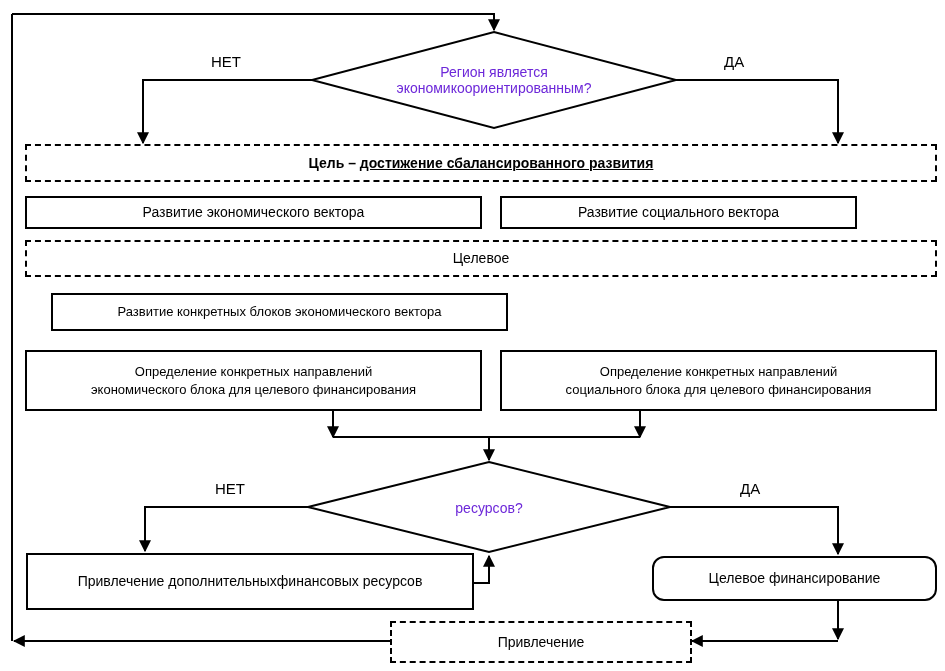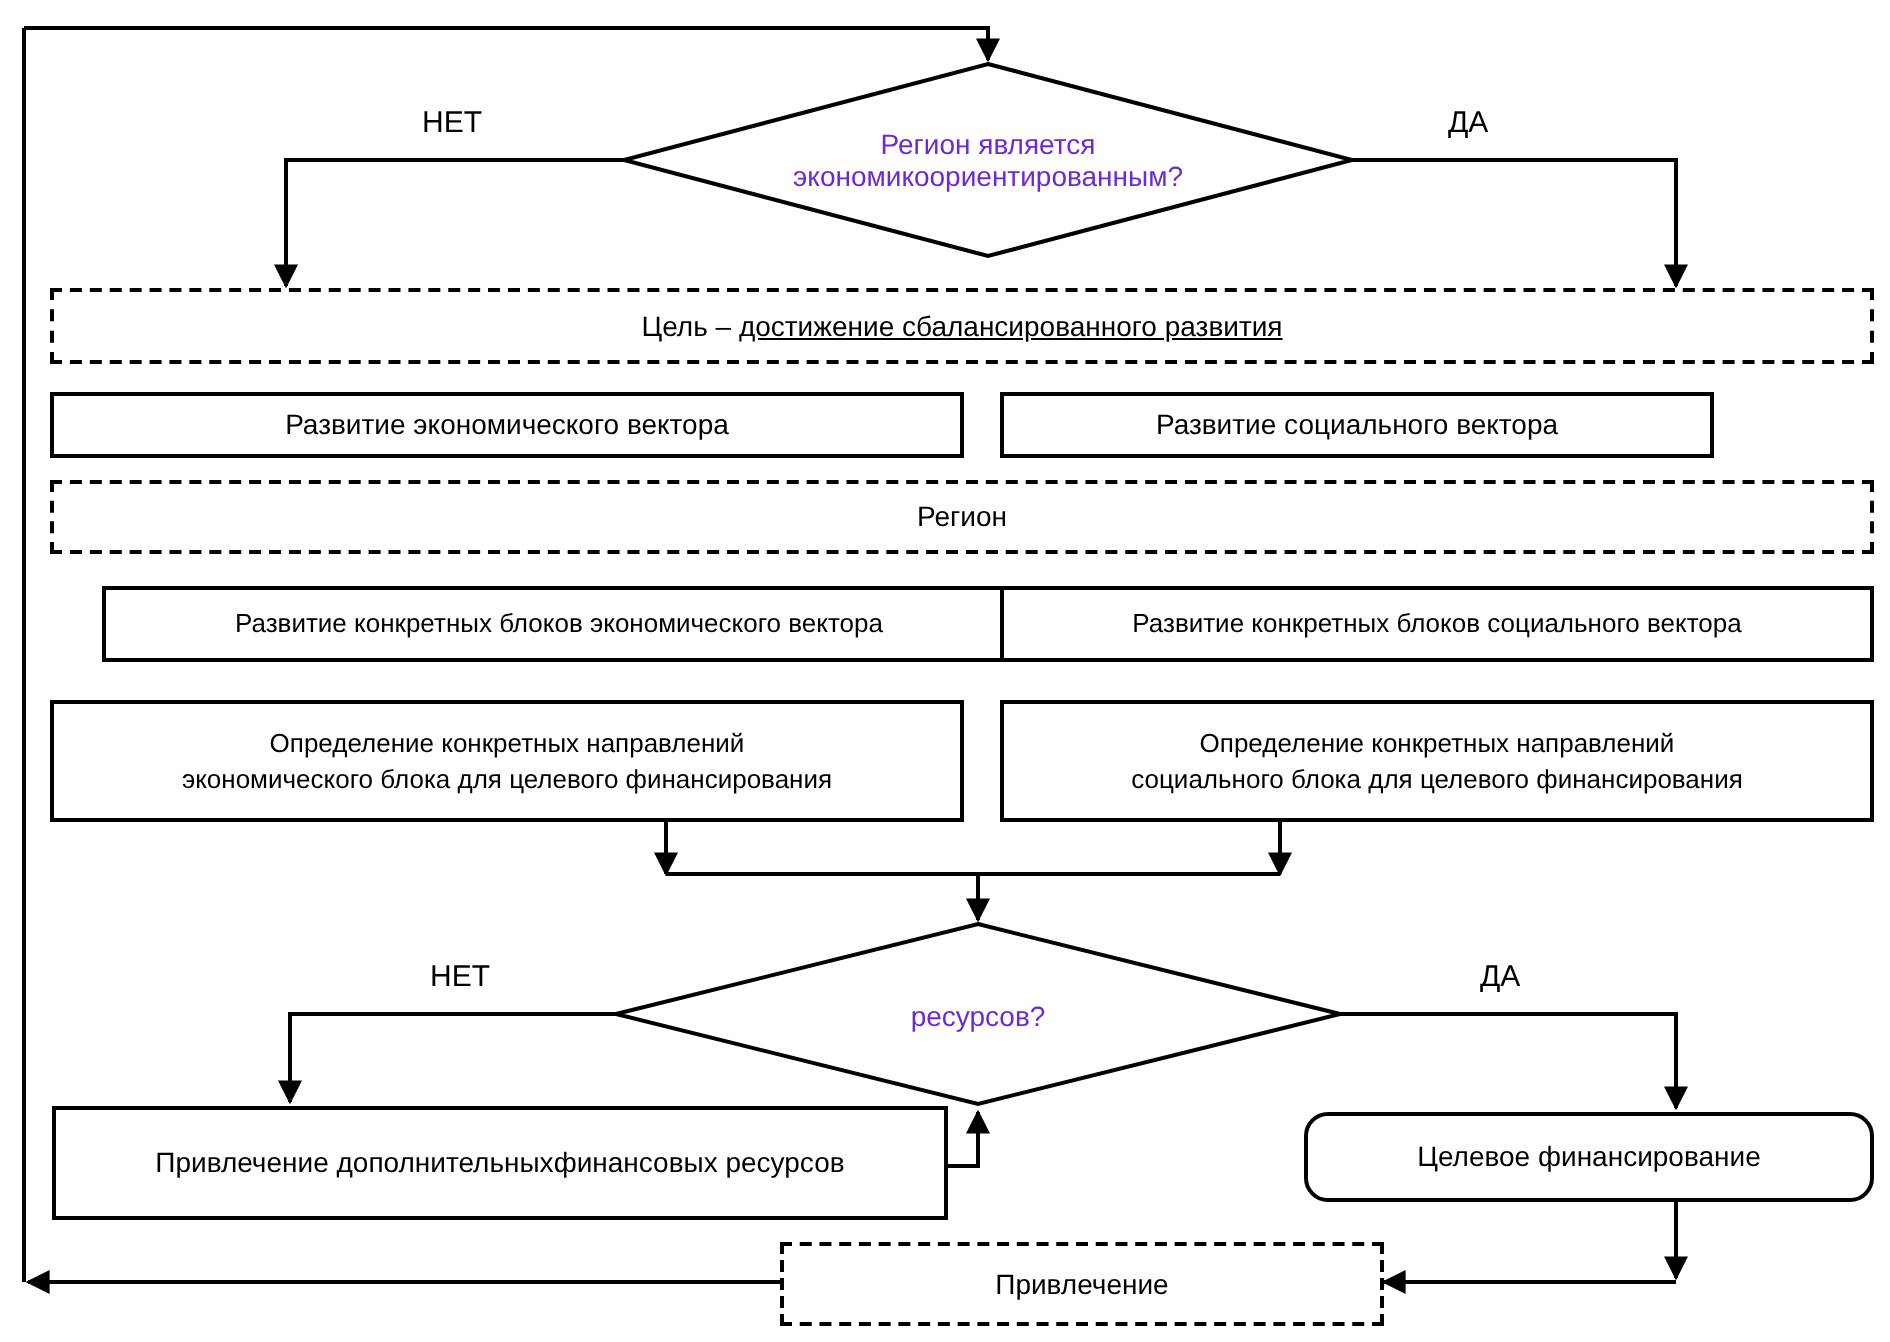--- a/index.html
+++ b/index.html
@@ -115,7 +115,7 @@
   <div class="label t15" style="left:211px; top:53px;">НЕТ</div>
   <div class="label t15" style="left:724px; top:53px;">ДА</div>
 
-  <div class="node box-dashed t14" style="left:25px; top:144px; width:912px; height:38px;">
+  <div class="node box-dashed t14" style="left:25px; top:144px; width:912px; height:38px;font-weight:bold;">
     <span><span>Цель – </span><span class="underline-part">достижение сбалансированного развития</span></span>
   </div>
 

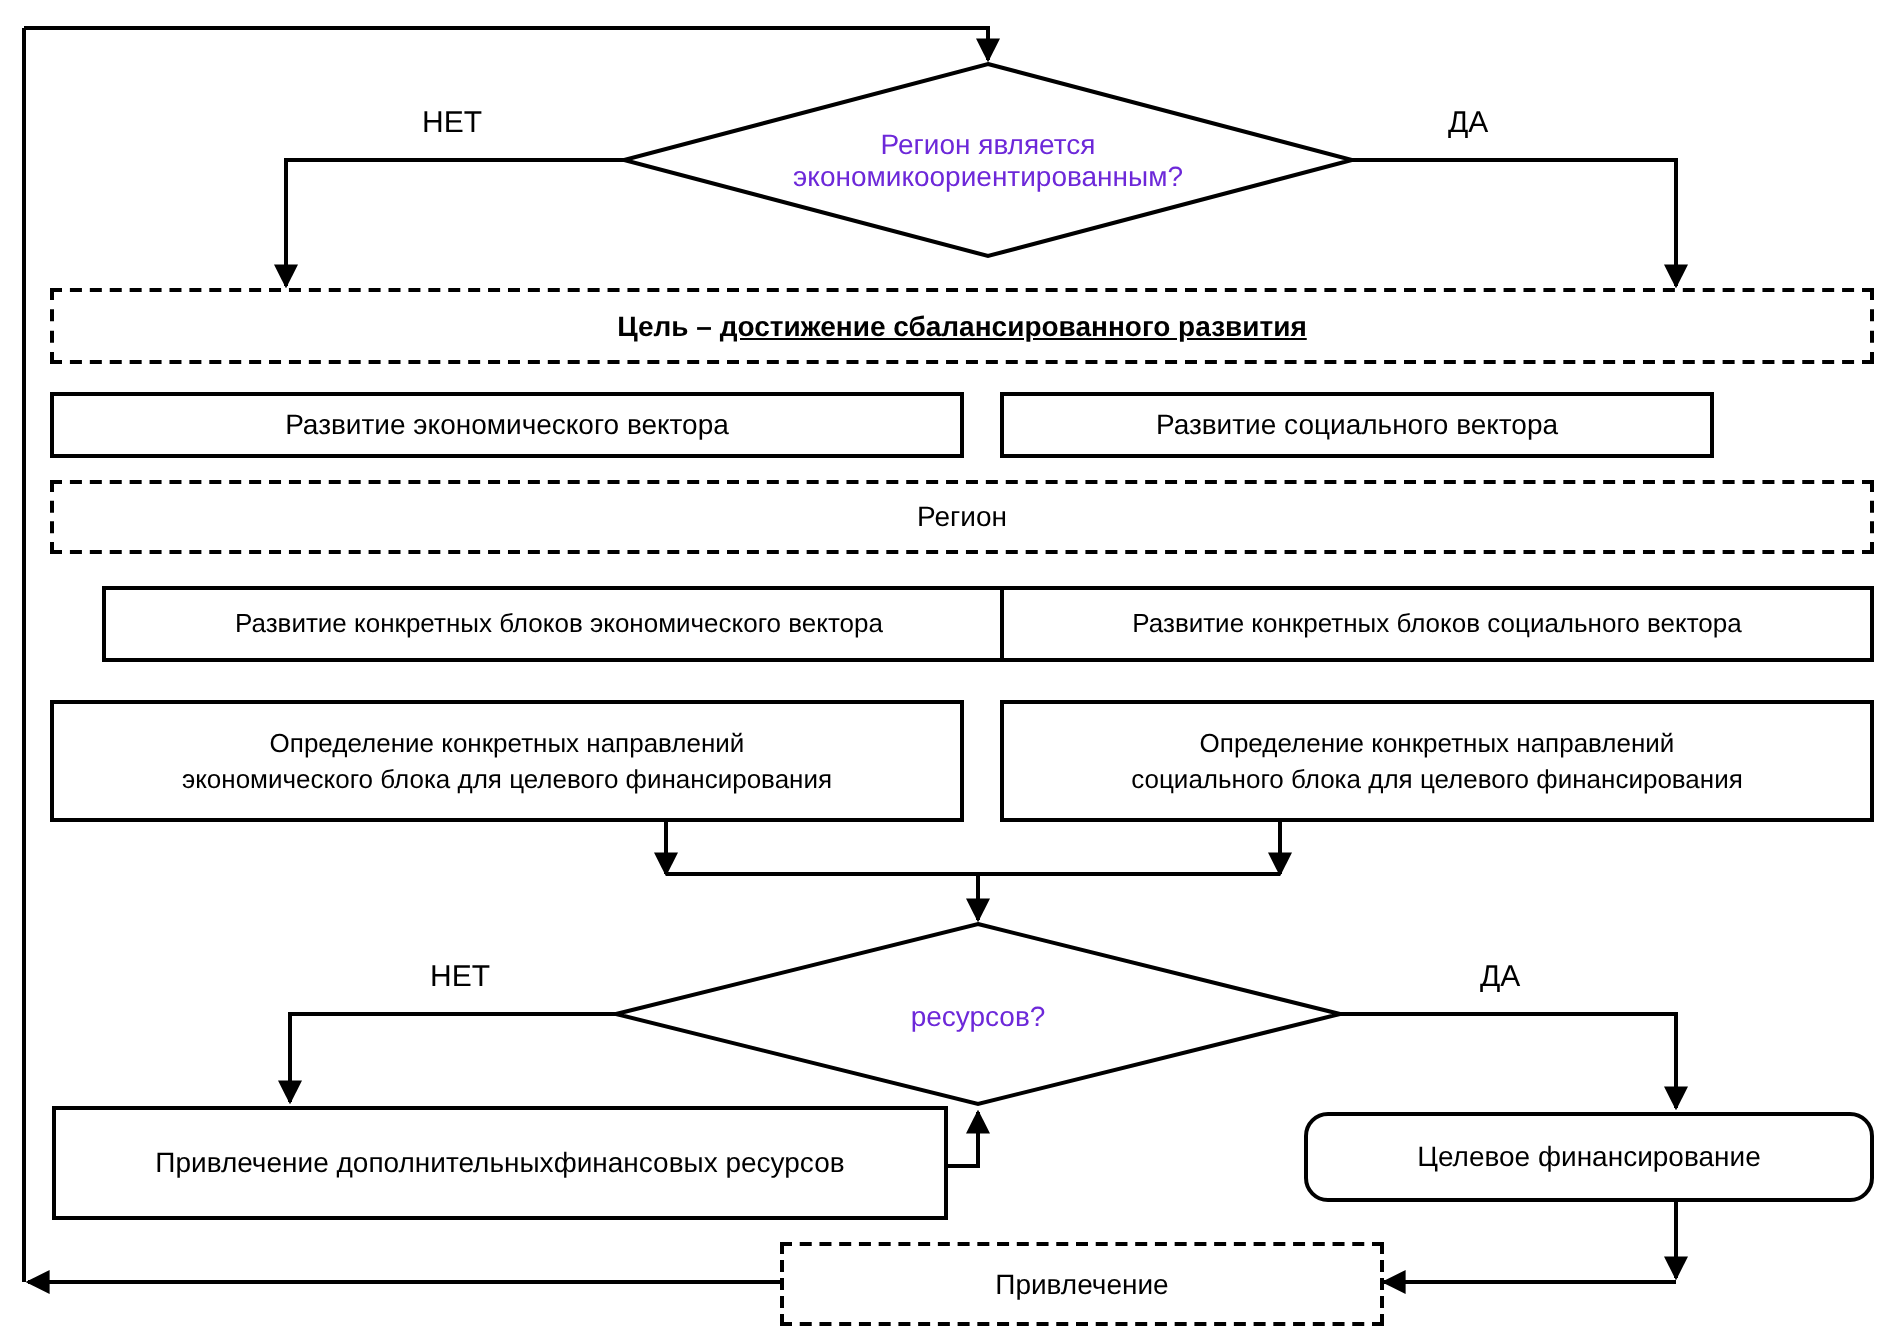--- a/index.html
+++ b/index.html
@@ -127,7 +127,7 @@
   </div>
 
   <div class="node box-dashed t14" style="left:25px; top:240px; width:912px; height:37px;">
-    <span>Регион</span>
+    <span>Целевое</span>
   </div>
 
   <div class="node box-solid-thick t13" style="left:15px; top:293px; width:457px; height:38px;margin-left:36px;">

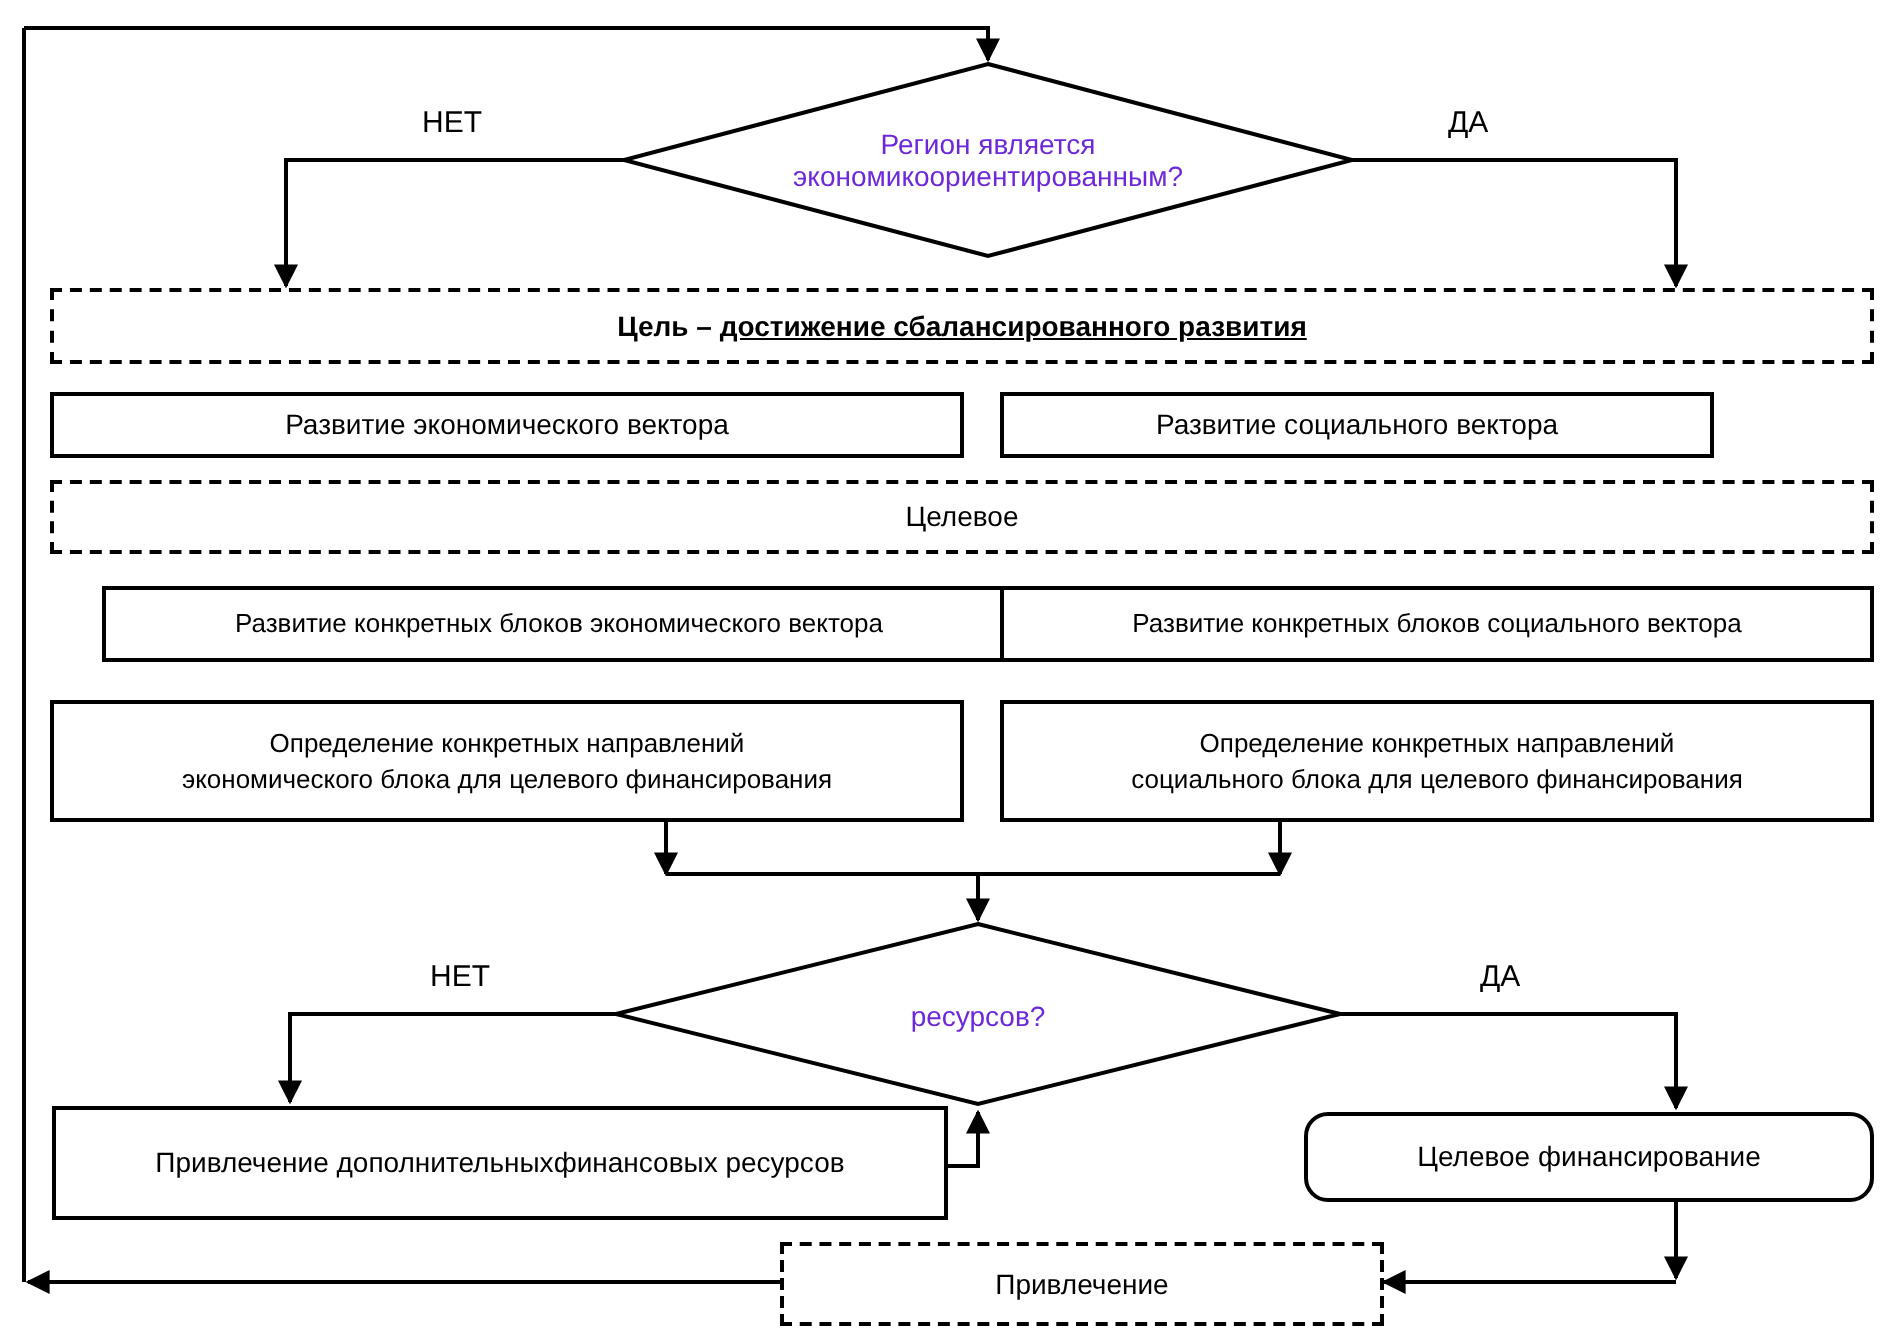--- a/index.html
+++ b/index.html
@@ -133,9 +133,6 @@
   <div class="node box-solid-thick t13" style="left:15px; top:293px; width:457px; height:38px;margin-left:36px;">
     <span>Развитие конкретных блоков экономического вектора</span>
   </div>
-  <div class="node box-solid-thick t13" style="left:500px; top:293px; width:437px; height:38px;">
-    <span>Развитие конкретных блоков социального вектора</span>
-  </div>
 
   <div class="node box-solid-thick t13" style="left:25px; top:350px; width:457px; height:61px; flex-direction:column;">
     <span>Определение конкретных направлений</span>

